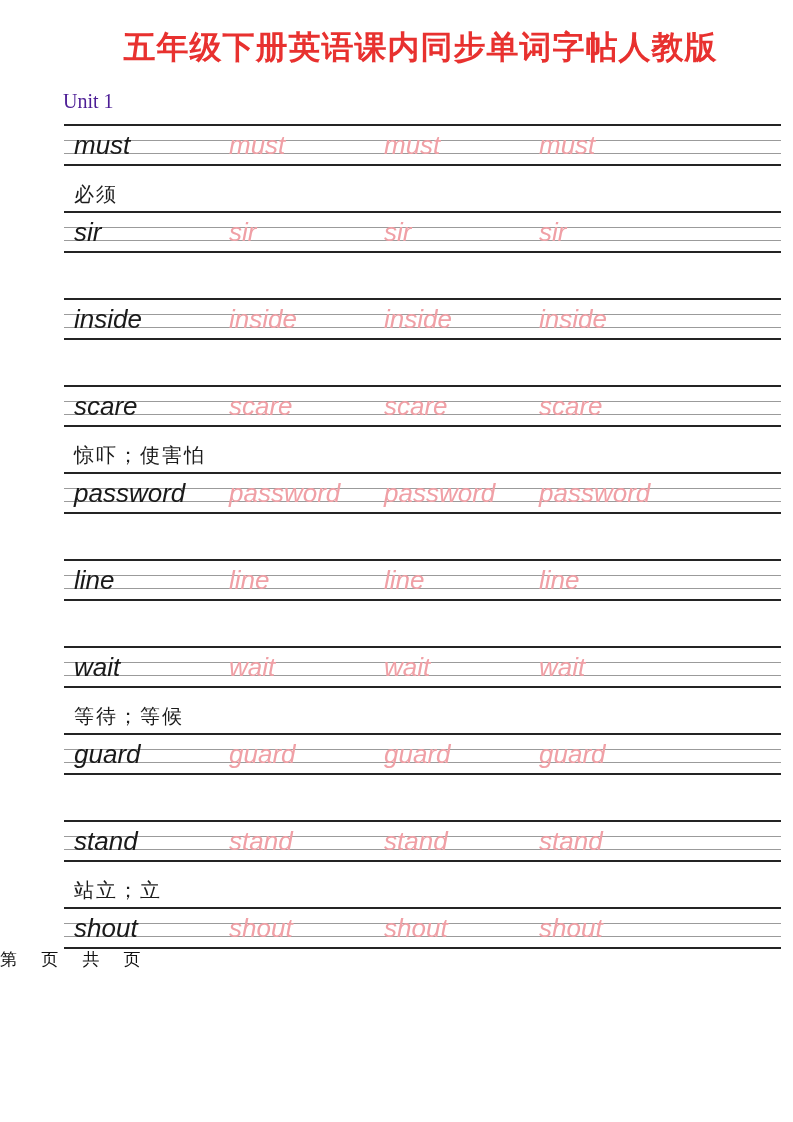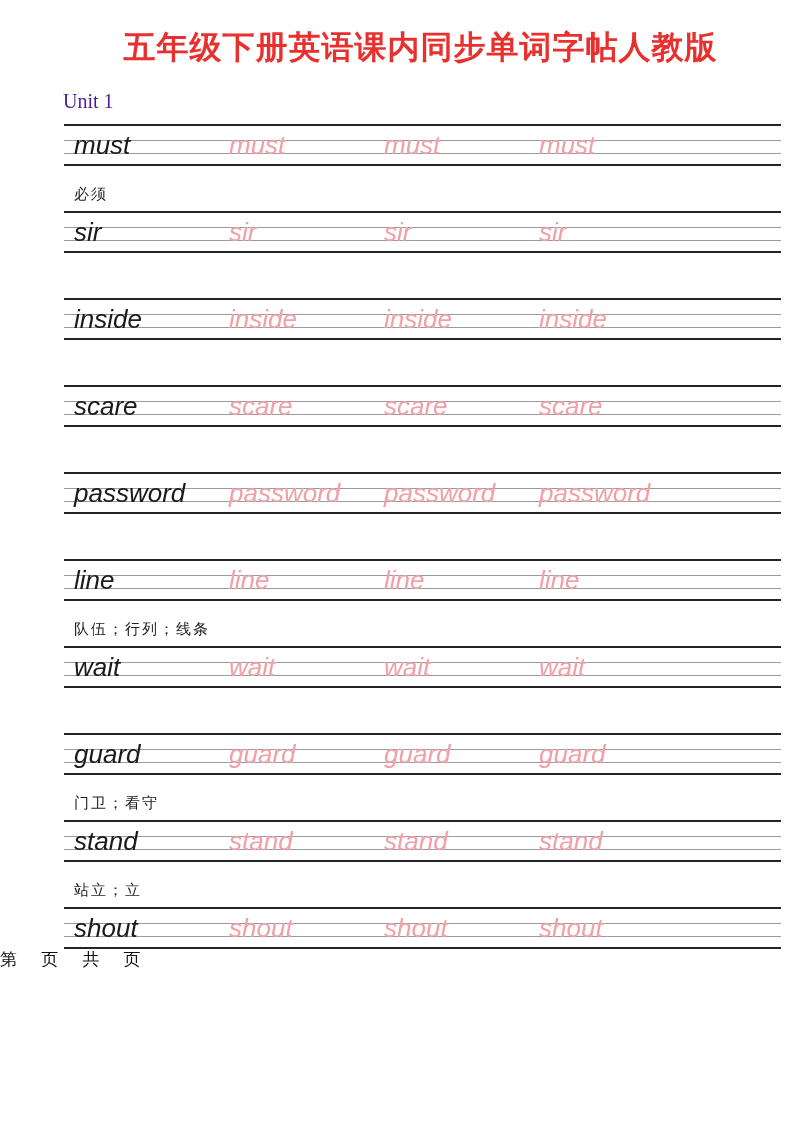--- a/index.html
+++ b/index.html
@@ -60,7 +60,7 @@
   .meaning{
     margin:17px 0 0 10px;
     font-family:"Liberation Serif",serif;
-    font-size:15px;
+    font-size:20px;
     line-height:23px;
     color:#1c1c1c;
     letter-spacing:2px;

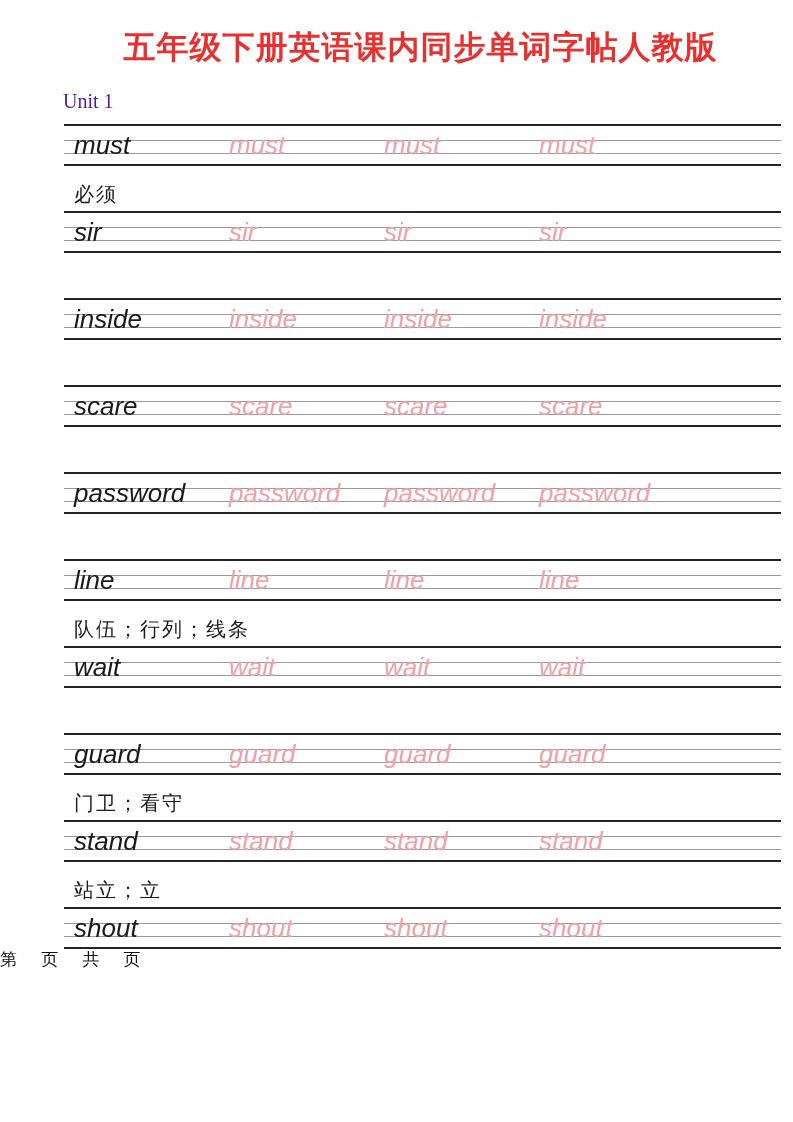--- a/index.html
+++ b/index.html
@@ -134,6 +134,7 @@
       <span class="trace t2">scare</span>
       <span class="trace t3">scare</span>
     </div>
+    <div class="meaning">惊吓；使害怕</div>
   </div>
 
   <div class="word-row">

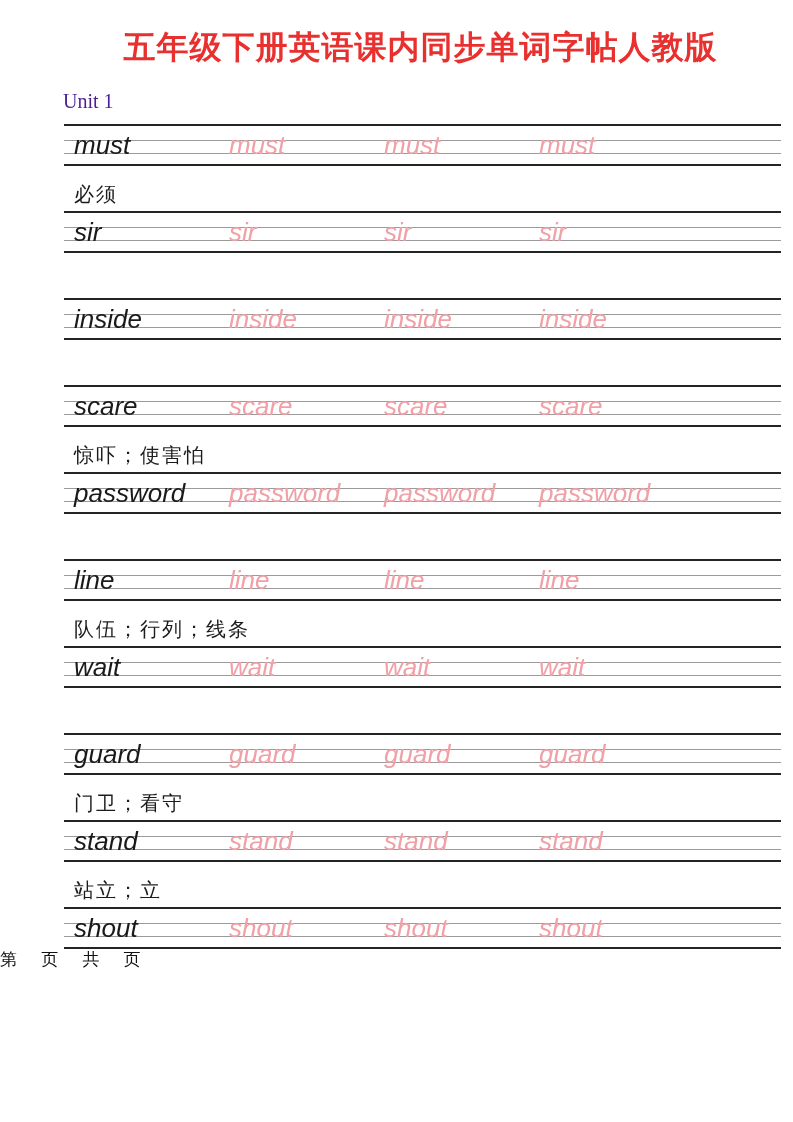--- a/index.html
+++ b/index.html
@@ -161,7 +161,6 @@
       <span class="trace t2">line</span>
       <span class="trace t3">line</span>
     </div>
-    <div class="meaning">队伍；行列；线条</div>
   </div>
 
   <div class="word-row">

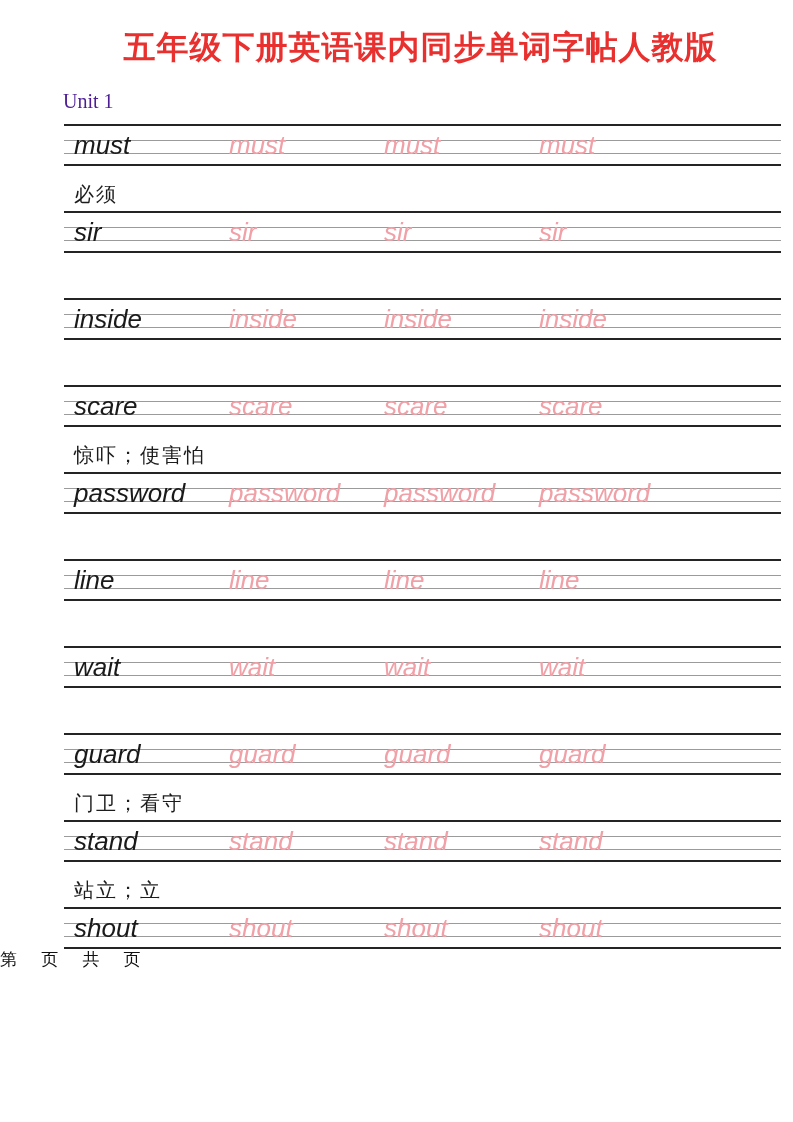--- a/index.html
+++ b/index.html
@@ -174,6 +174,7 @@
       <span class="trace t2">wait</span>
       <span class="trace t3">wait</span>
     </div>
+    <div class="meaning">等待；等候</div>
   </div>
 
   <div class="word-row">

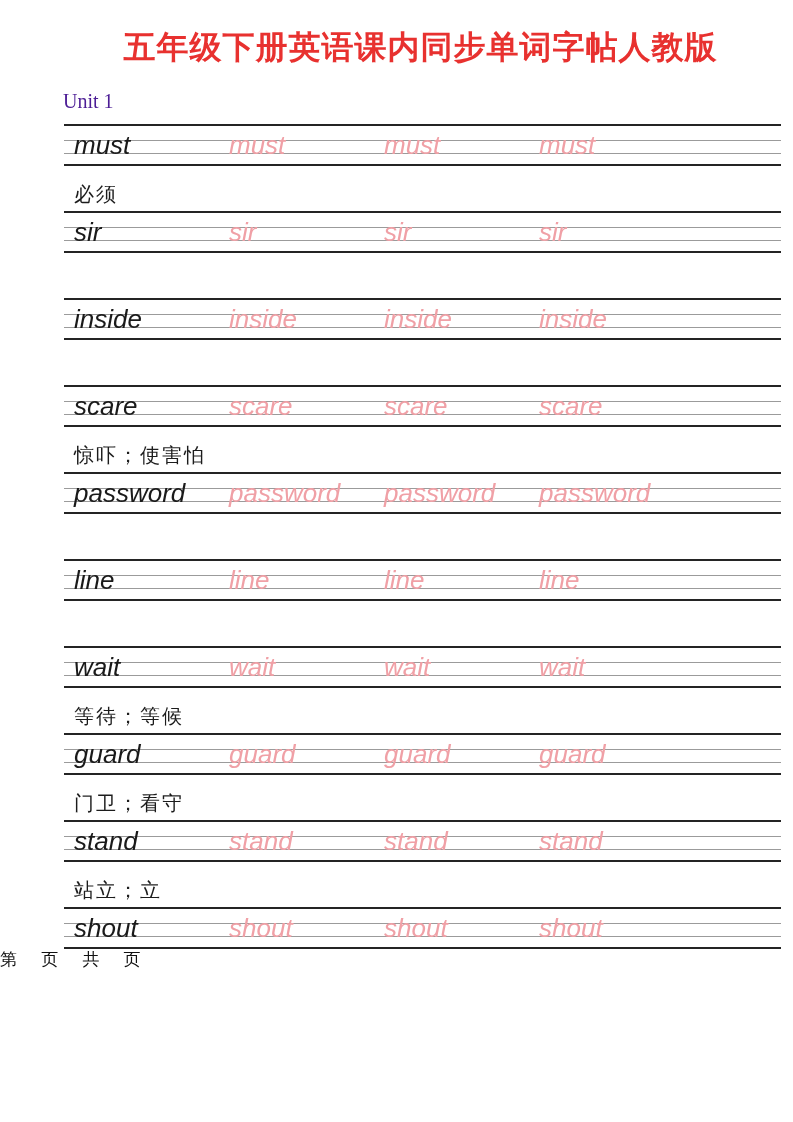--- a/index.html
+++ b/index.html
@@ -188,7 +188,6 @@
       <span class="trace t2">guard</span>
       <span class="trace t3">guard</span>
     </div>
-    <div class="meaning">门卫；看守</div>
   </div>
 
   <div class="word-row">

